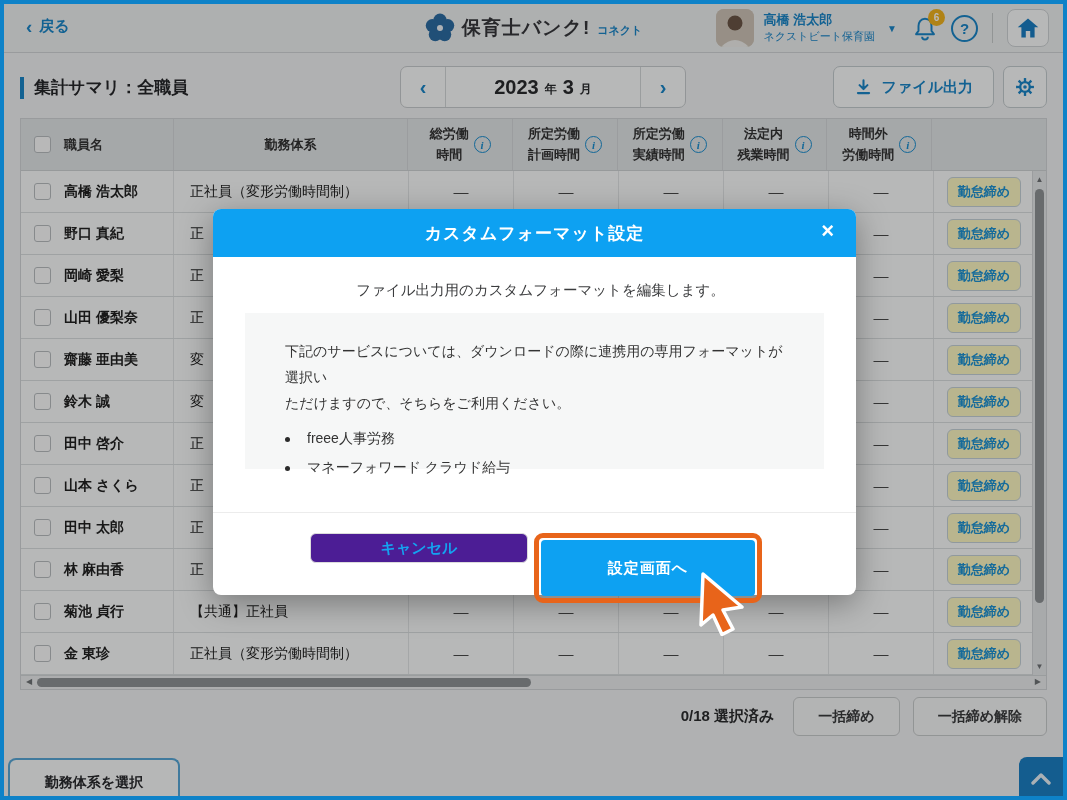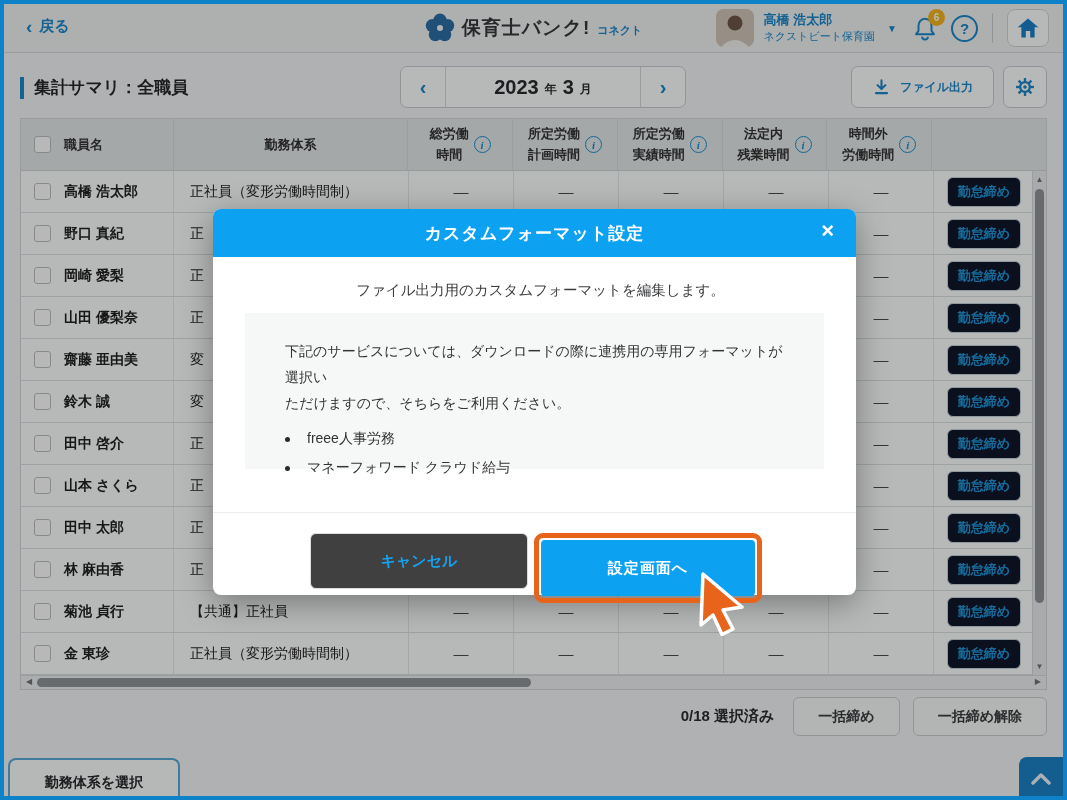--- a/index.html
+++ b/index.html
@@ -37,7 +37,7 @@
   .mp-num { font-size:20px; font-weight:bold; color:#2a2b2e; }
   .mp-unit { font-size:12px; font-weight:bold; color:#2a2b2e; margin-top:5px; }
   .tools { position:absolute; right:20px; top:66px; display:flex; gap:9px; z-index:1; }
-  .export { height:42px; padding:0 20px; background:#fbfcfc; border:1px solid #c5cccf; border-radius:7px; color:#1b87c9; font-size:12px; font-weight:bold; display:flex; align-items:center; gap:9px; cursor:pointer; }
+  .export { height:42px; padding:0 20px; background:#fbfcfc; border:1px solid #c5cccf; border-radius:7px; color:#1b87c9; font-size:15px; font-weight:bold; display:flex; align-items:center; gap:9px; cursor:pointer; }
   .gearbtn { width:44px; height:42px; background:#fbfcfc; border:1px solid #c5cccf; border-radius:7px; display:flex; align-items:center; justify-content:center; cursor:pointer; }
 
   

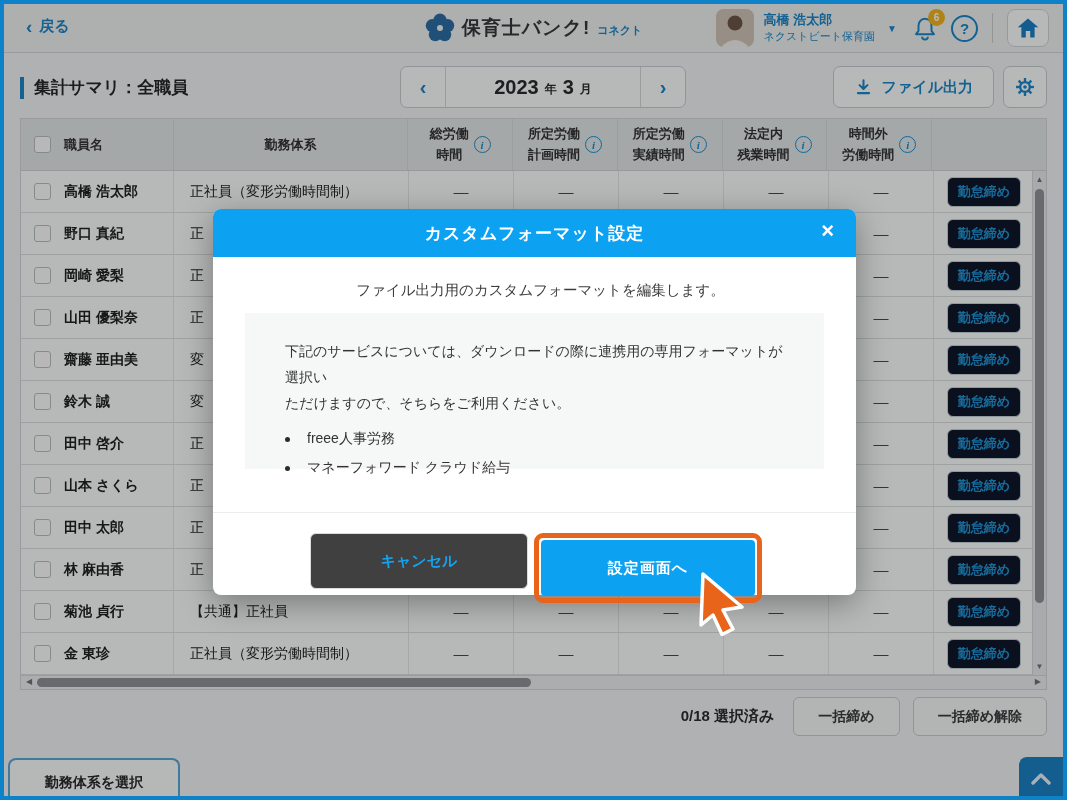--- a/index.html
+++ b/index.html
@@ -60,7 +60,7 @@
   .c.wt { width:235px; padding-left:16px; font-size:14px; color:#222; }
   .c.num { width:105px; justify-content:center; font-size:15px; color:#4a4a4a; }
   .c.act { width:100px; justify-content:center; border-right:none; }
-  .kbtn { padding:5px 10px; background:#0f172a; border:1px solid #c6d2d9; border-radius:6px; color:#1f93d4; font-size:13px; font-weight:bold; cursor:pointer; }
+  .kbtn { padding:5px 10px; background:#fef9c3; border:1px solid #c6d2d9; border-radius:6px; color:#1f93d4; font-size:13px; font-weight:bold; cursor:pointer; }
   .vscroll { position:absolute; right:0; top:0; width:14px; height:504px; background:#e7e9eb; border-left:1px solid #d5d8da; cursor:pointer; }
   .vs-up, .vs-dn { position:absolute; left:0; width:100%; text-align:center; font-size:8px; color:#707376; }
   .vs-up { top:4px; } .vs-dn { bottom:4px; }

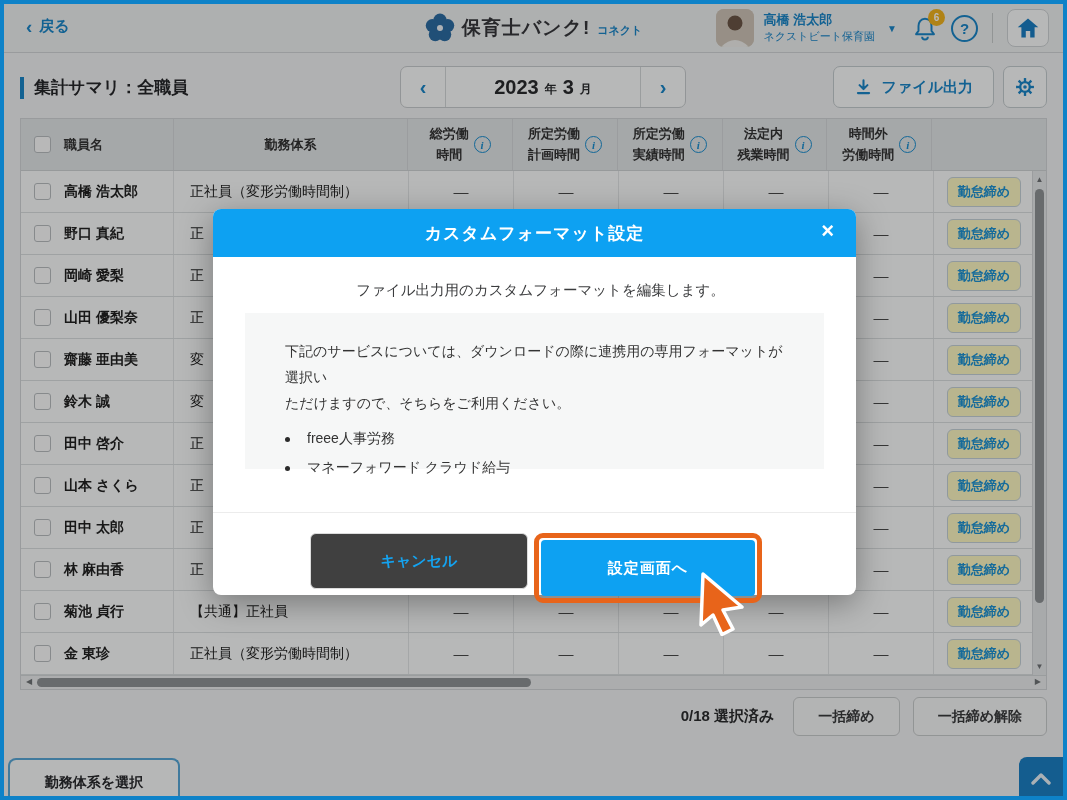--- a/index.html
+++ b/index.html
@@ -92,7 +92,7 @@
   .bullet:first-of-type { margin-top:14px; }
   .dot { width:5px; height:5px; min-width:5px; background:#2b2b2b; border-radius:50%; }
   .mdivider { position:absolute; left:0; right:0; top:303px; border-top:1px solid #ececec; }
-  .mcancel { position:absolute; left:97px; top:324px; width:218px; height:56px; background:#404040; border:1px solid #dcdcdc; border-radius:6px; color:#14a3f0; font-size:15px; font-weight:bold; cursor:pointer; }
+  .mcancel { position:absolute; left:97px; top:324px; width:218px; height:30px; background:#4c1d95; border:1px solid #dcdcdc; border-radius:6px; color:#14a3f0; font-size:15px; font-weight:bold; cursor:pointer; }
   .ring { position:absolute; left:321px; top:324px; width:228px; height:70px; border:5px solid #e8641a; border-radius:9px; padding:2px; }
   .mconfirm { width:100%; height:100%; background:#0da1f2; border:none; border-radius:4px; color:#fff; font-size:15px; font-weight:bold; letter-spacing:1px; cursor:pointer; }
   .cursor { position:absolute; left:694px; top:572px; z-index:40; }

